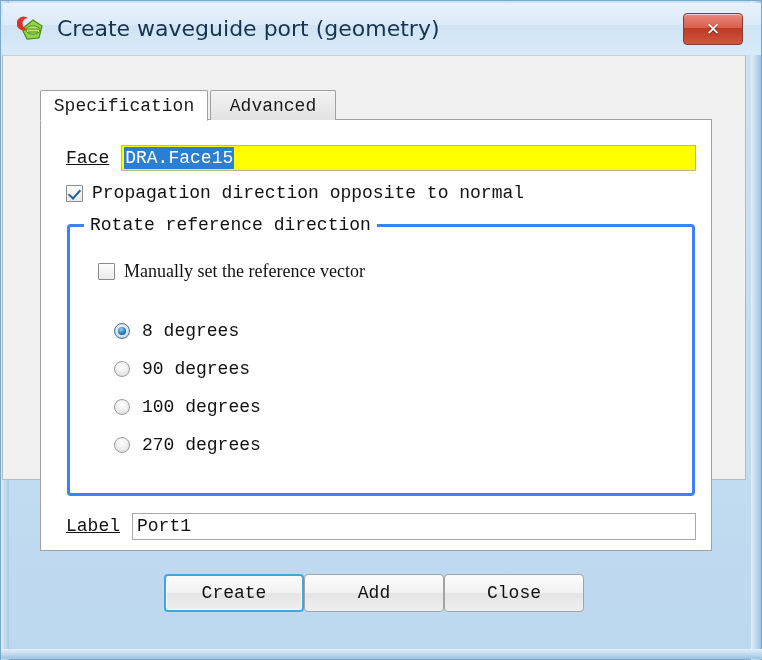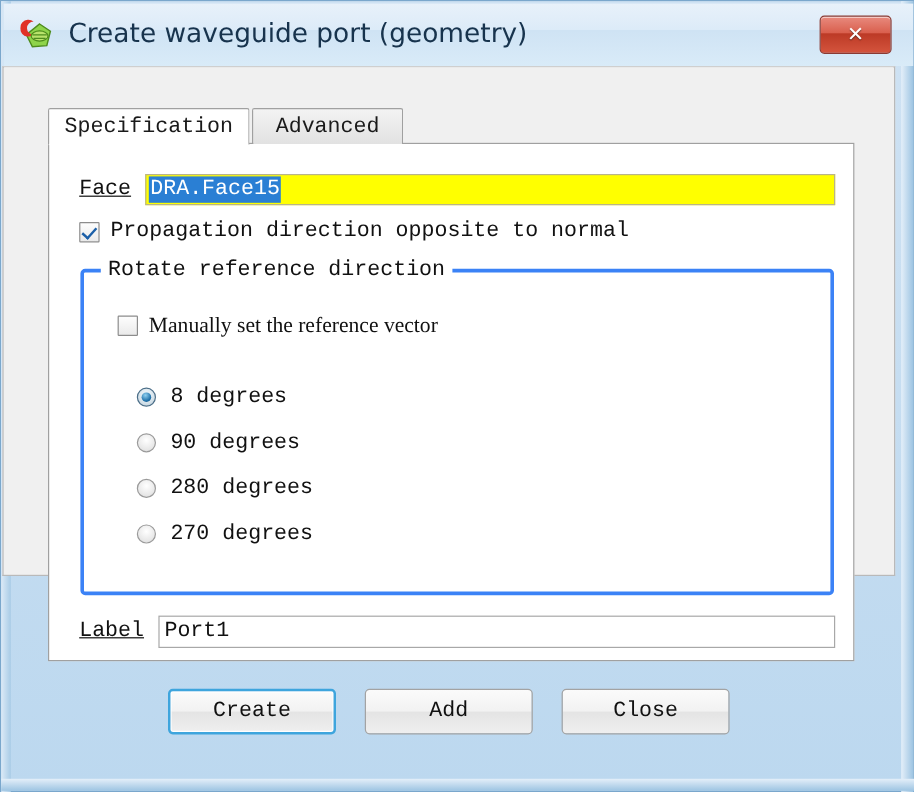--- a/index.html
+++ b/index.html
@@ -407,7 +407,7 @@
 
           <div class="radio-row">
             <span class="rb"></span>
-            <span class="rb-label">280 degrees</span>
+            <span class="rb-label">100 degrees</span>
           </div>
 
           <div class="radio-row">

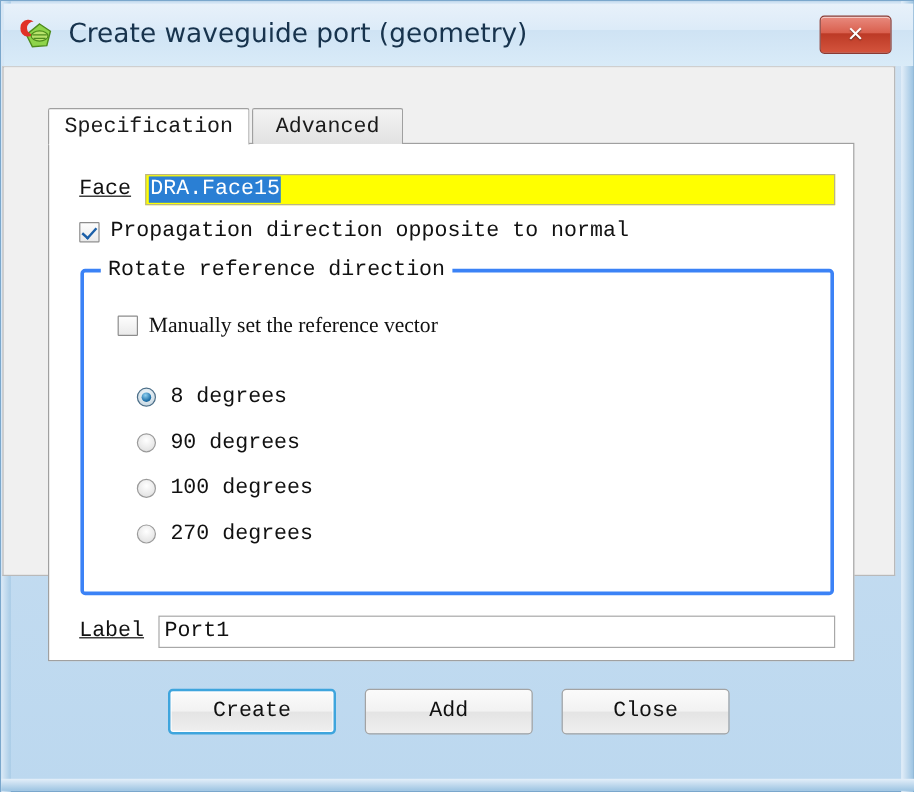--- a/index.html
+++ b/index.html
@@ -310,7 +310,6 @@
     width: 742px;
     display: flex;
     justify-content: center;
-    gap: 24px;
   }
   .btn {
     width: 140px;

